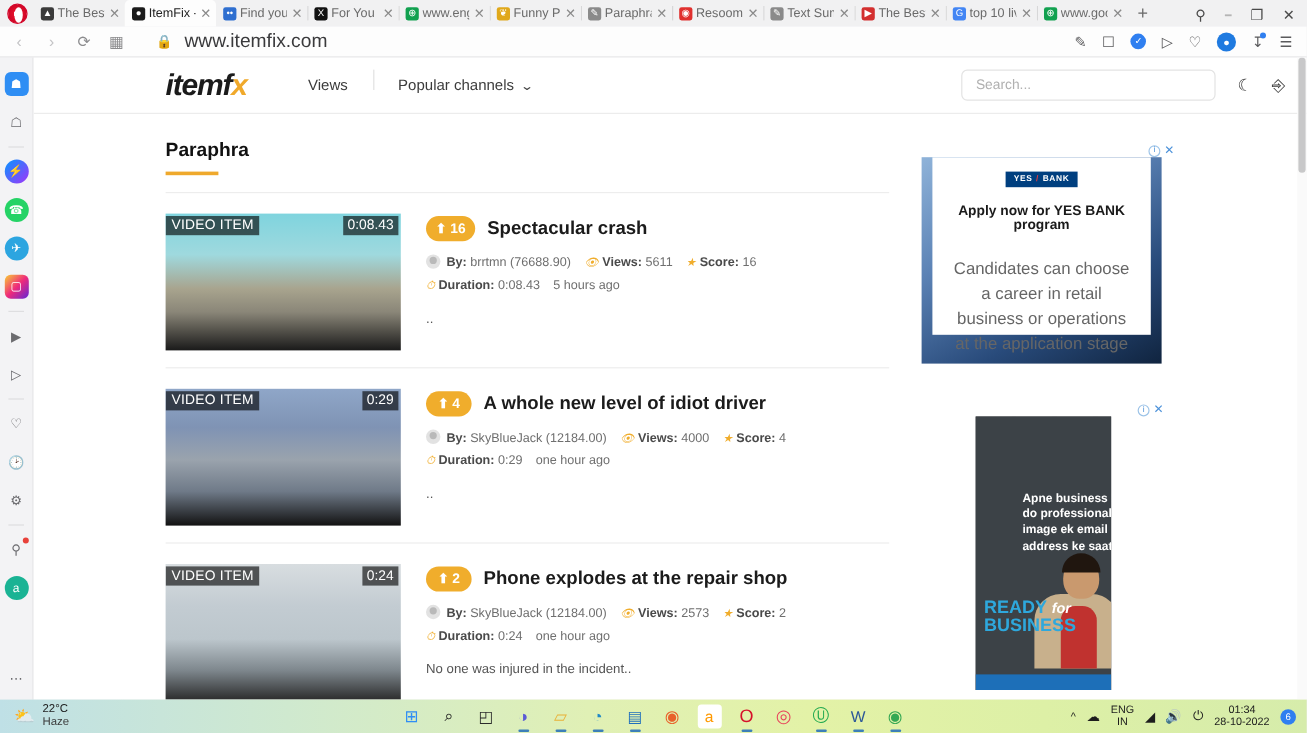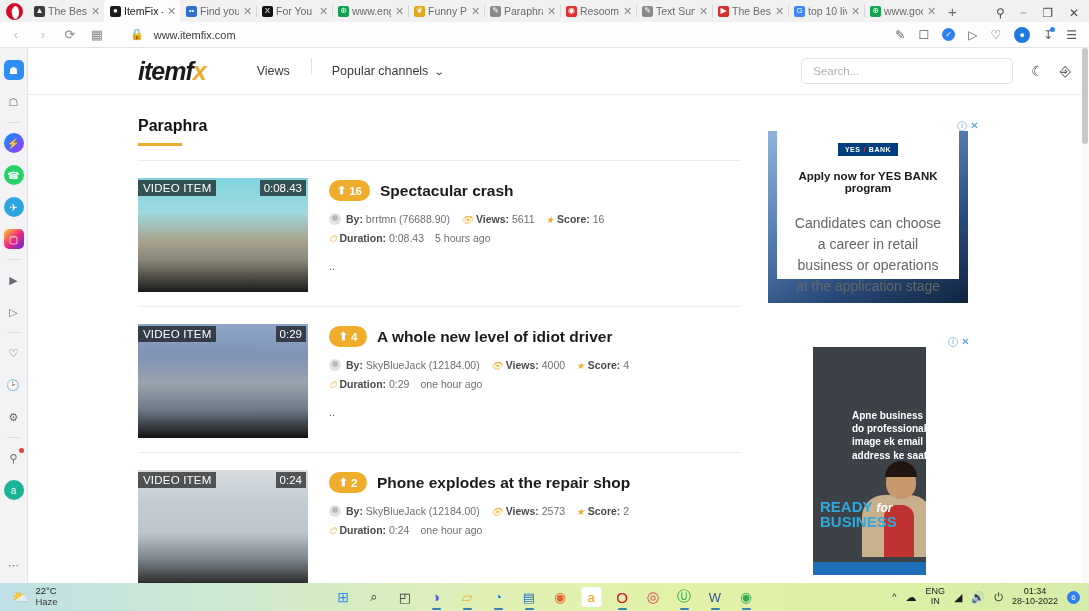--- a/index.html
+++ b/index.html
@@ -60,7 +60,7 @@
   .navbtn.disabled { color:#c3c3c5; }
   .urlwrap { flex:1; display:flex; align-items:center; gap:10px; padding-left:14px; }
   .lock { font-size:11px; color:#4a4a4a; }
-  .urltext { font-size:11px; color:#3a3a3c; }
+  .urltext { font-size:16px; color:#3a3a3c; }
   .toolicons { display:flex; align-items:center; gap:13px; padding-right:4px; }
   .toolicons .ti { font-size:12px; color:#5a5a5c; position:relative; }
   .ti.bluecirc { width:13px; height:13px; border-radius:50%; background:#2f7ff0; color:#fff;

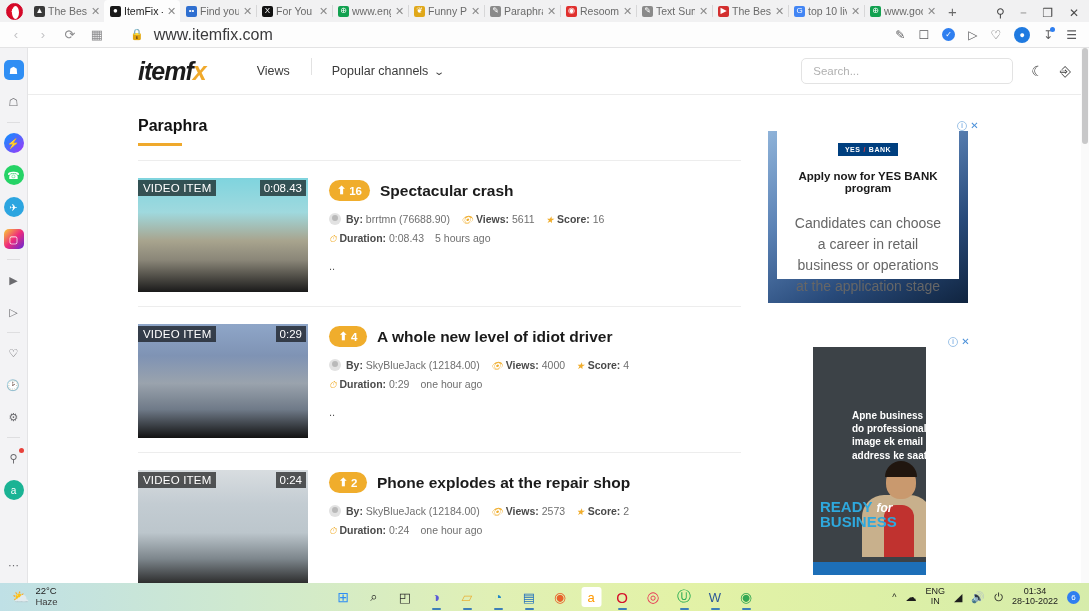--- a/index.html
+++ b/index.html
@@ -113,7 +113,7 @@
   .hr { height:1px; background:#ededed; margin:14px 0 0 0; width:603px; }
 
   .vrow { display:flex; gap:21px; padding-top:17px; }
-  .thumb { width:170px; height:114px; position:relative; flex:none; overflow:hidden; background:#222; }
+  .thumb { width:196px; height:114px; position:relative; flex:none; overflow:hidden; background:#222; }
   .thumb .vtag {
     position:absolute; left:0; top:2px; background:rgba(0,0,0,.62); color:#fff;
     font-size:11.5px; padding:2px 5px; letter-spacing:.2px;

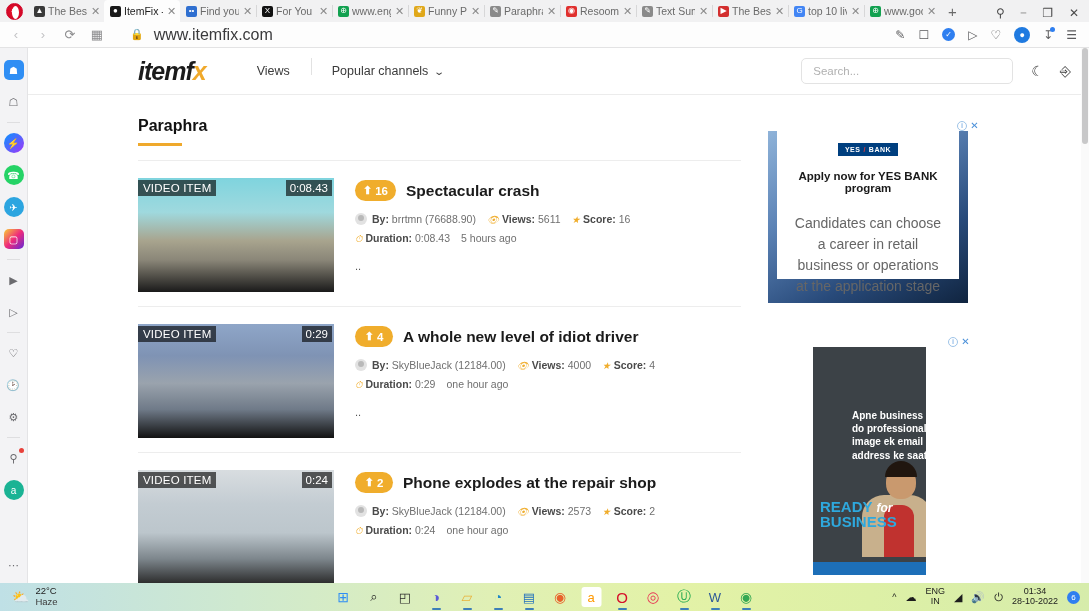--- a/index.html
+++ b/index.html
@@ -424,6 +424,7 @@
                     <a class="vtitle" href="#" style="text-decoration:none;color:#1b1b1b;">Phone explodes at the repair shop</a>
                   </div>
                   <div class="meta"><span class="mi"><i class="uav"></i><span class="k">By:</span> <span>SkyBlueJack (12184.00)</span></span><span class="mi"><i class="ic">👁</i><span class="k">Views:</span> <span>2573</span></span><span class="mi"><i class="ic">★</i><span class="k">Score:</span> <span>2</span></span><span class="mi"><i class="ic">⏱</i><span class="k">Duration:</span> <span>0:24</span></span><span class="mi">one hour ago</span></div>
+                  <div class="desc">No one was injured in the incident..</div>
                 </div>
               </div>
             </div>

